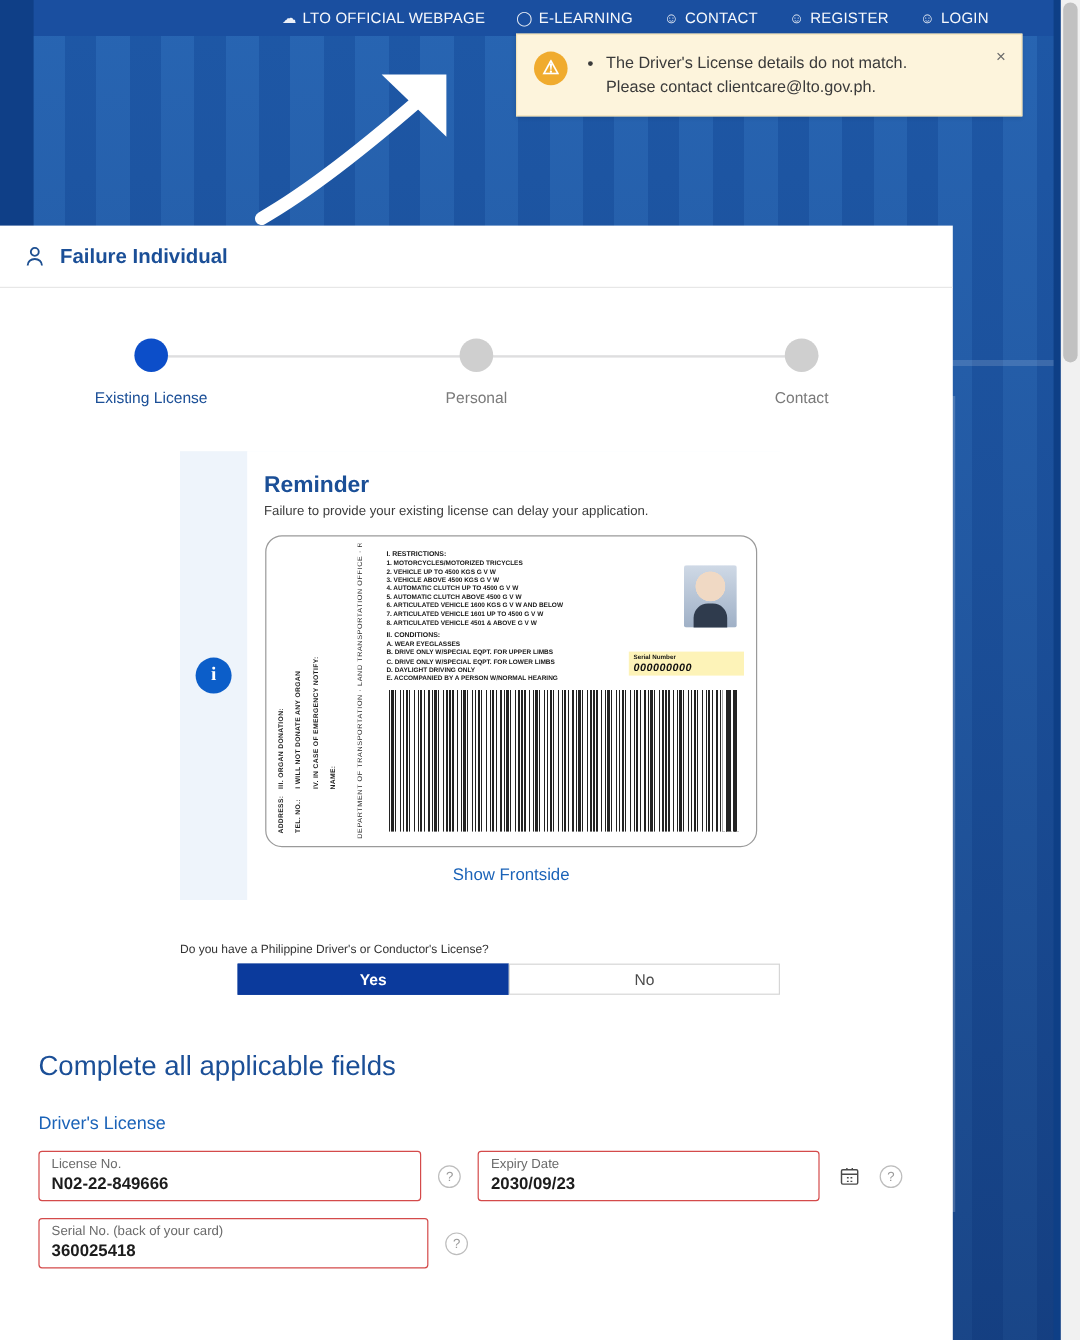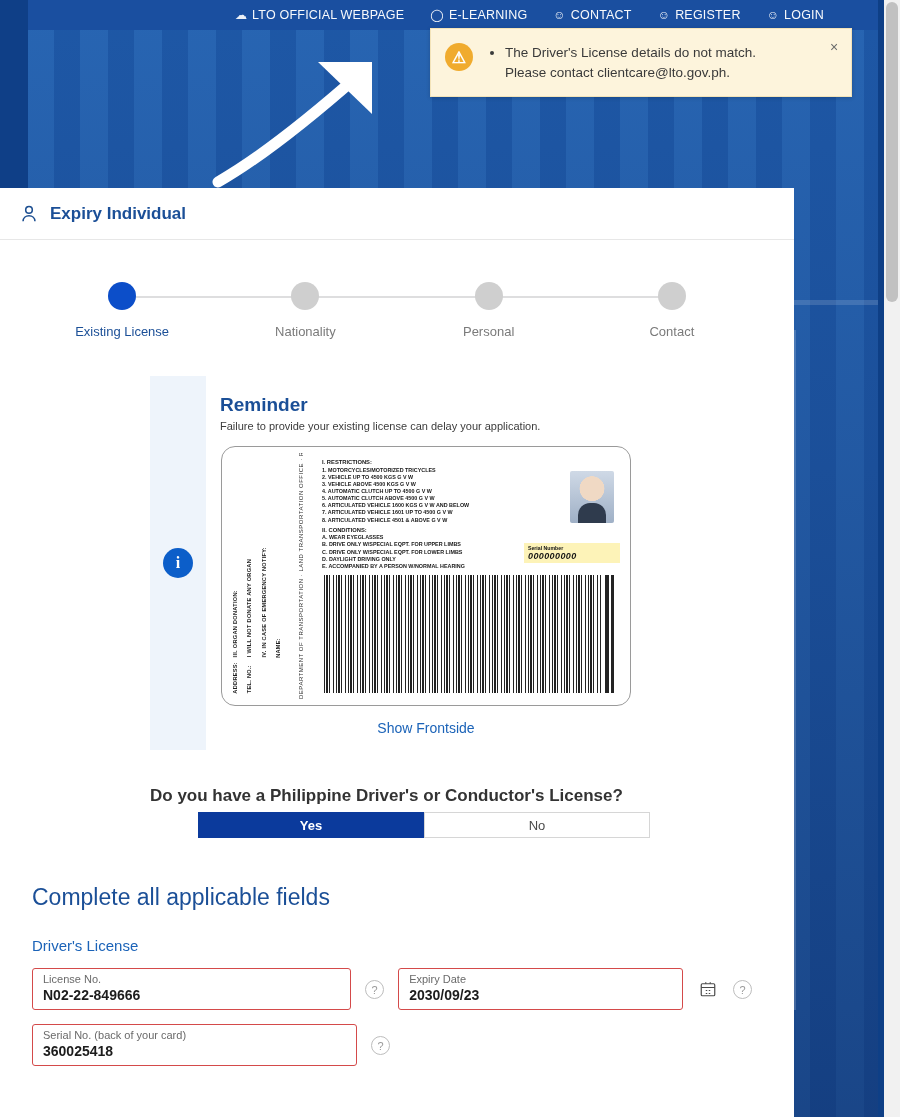--- a/index.html
+++ b/index.html
@@ -530,7 +530,7 @@
         <path d="M5.5 20c0-3.6 2.9-6 6.5-6s6.5 2.4 6.5 6"></path>
       </svg>
     </span>
-    <span id="card-title">Expiry Individual</span>
+    <span id="card-title">Failure Individual</span>
   </div>
 
   <div id="stepper">

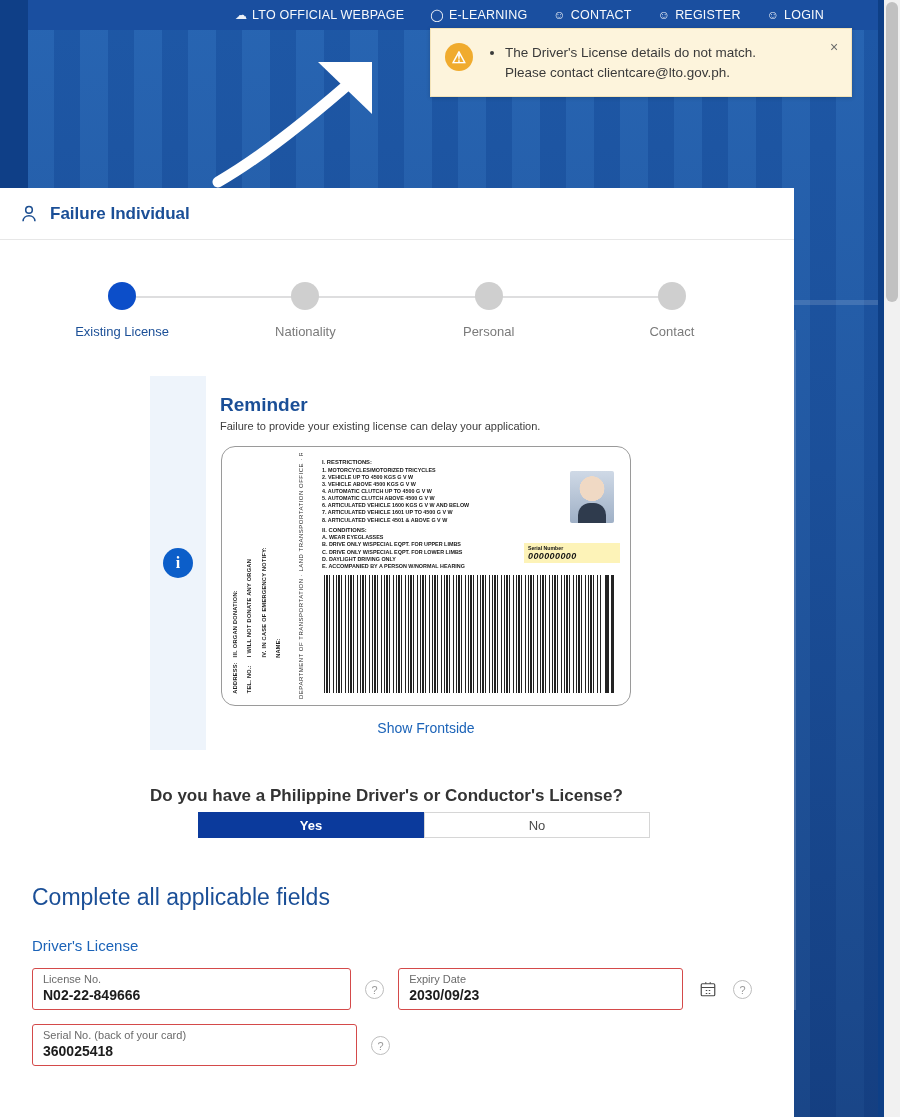--- a/index.html
+++ b/index.html
@@ -539,10 +539,6 @@
       <div class="step active">
         <div class="dot"></div>
         <div class="label">Existing License</div>
-      </div>
-      <div class="step">
-        <div class="dot"></div>
-        <div class="label">Nationality</div>
       </div>
       <div class="step">
         <div class="dot"></div>

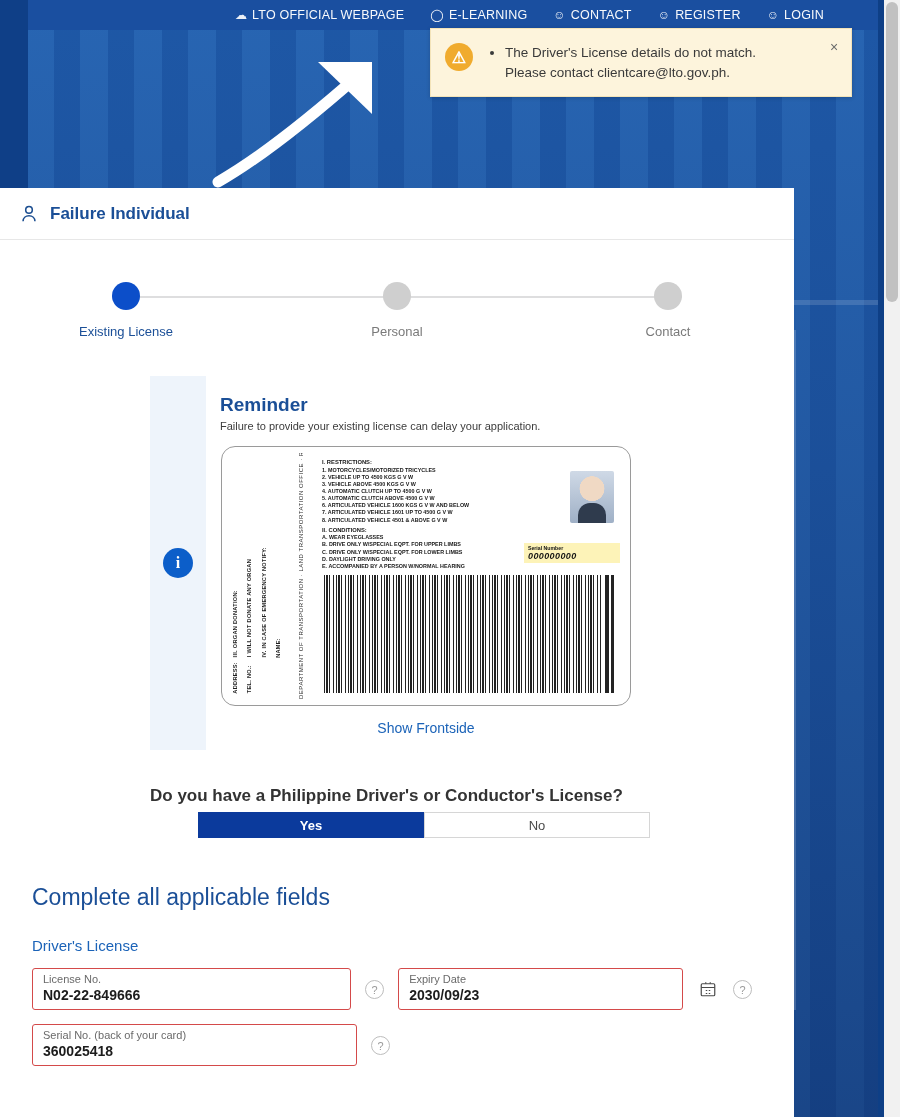--- a/index.html
+++ b/index.html
@@ -348,10 +348,9 @@
     width: 500px;
   }
   #license-question .q {
-    font-size: 17px;
+    font-size: 10px;
     color: #333;
     margin-bottom: 6px;
-    font-weight: bold;
   }
   .toggle-row { display: flex; height: 26px; padding-left: 48px; }
   .toggle-btn {

